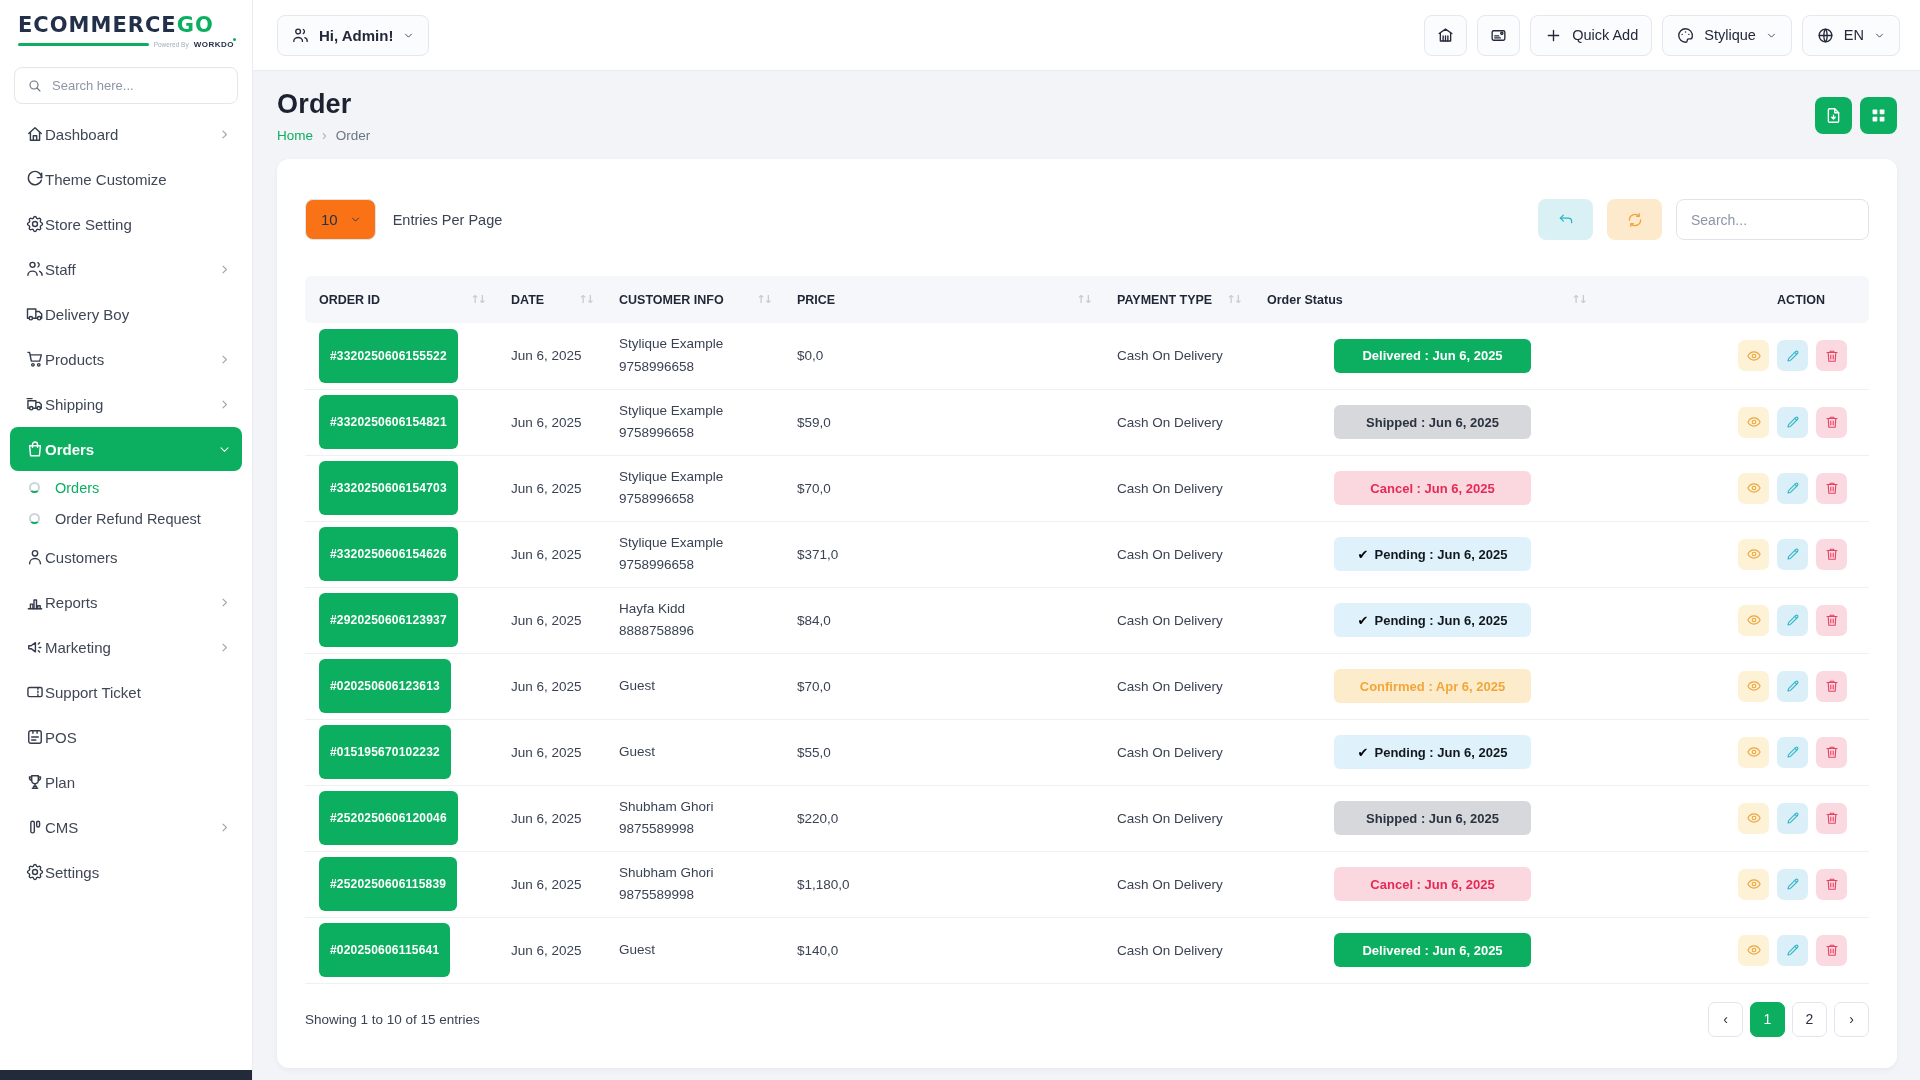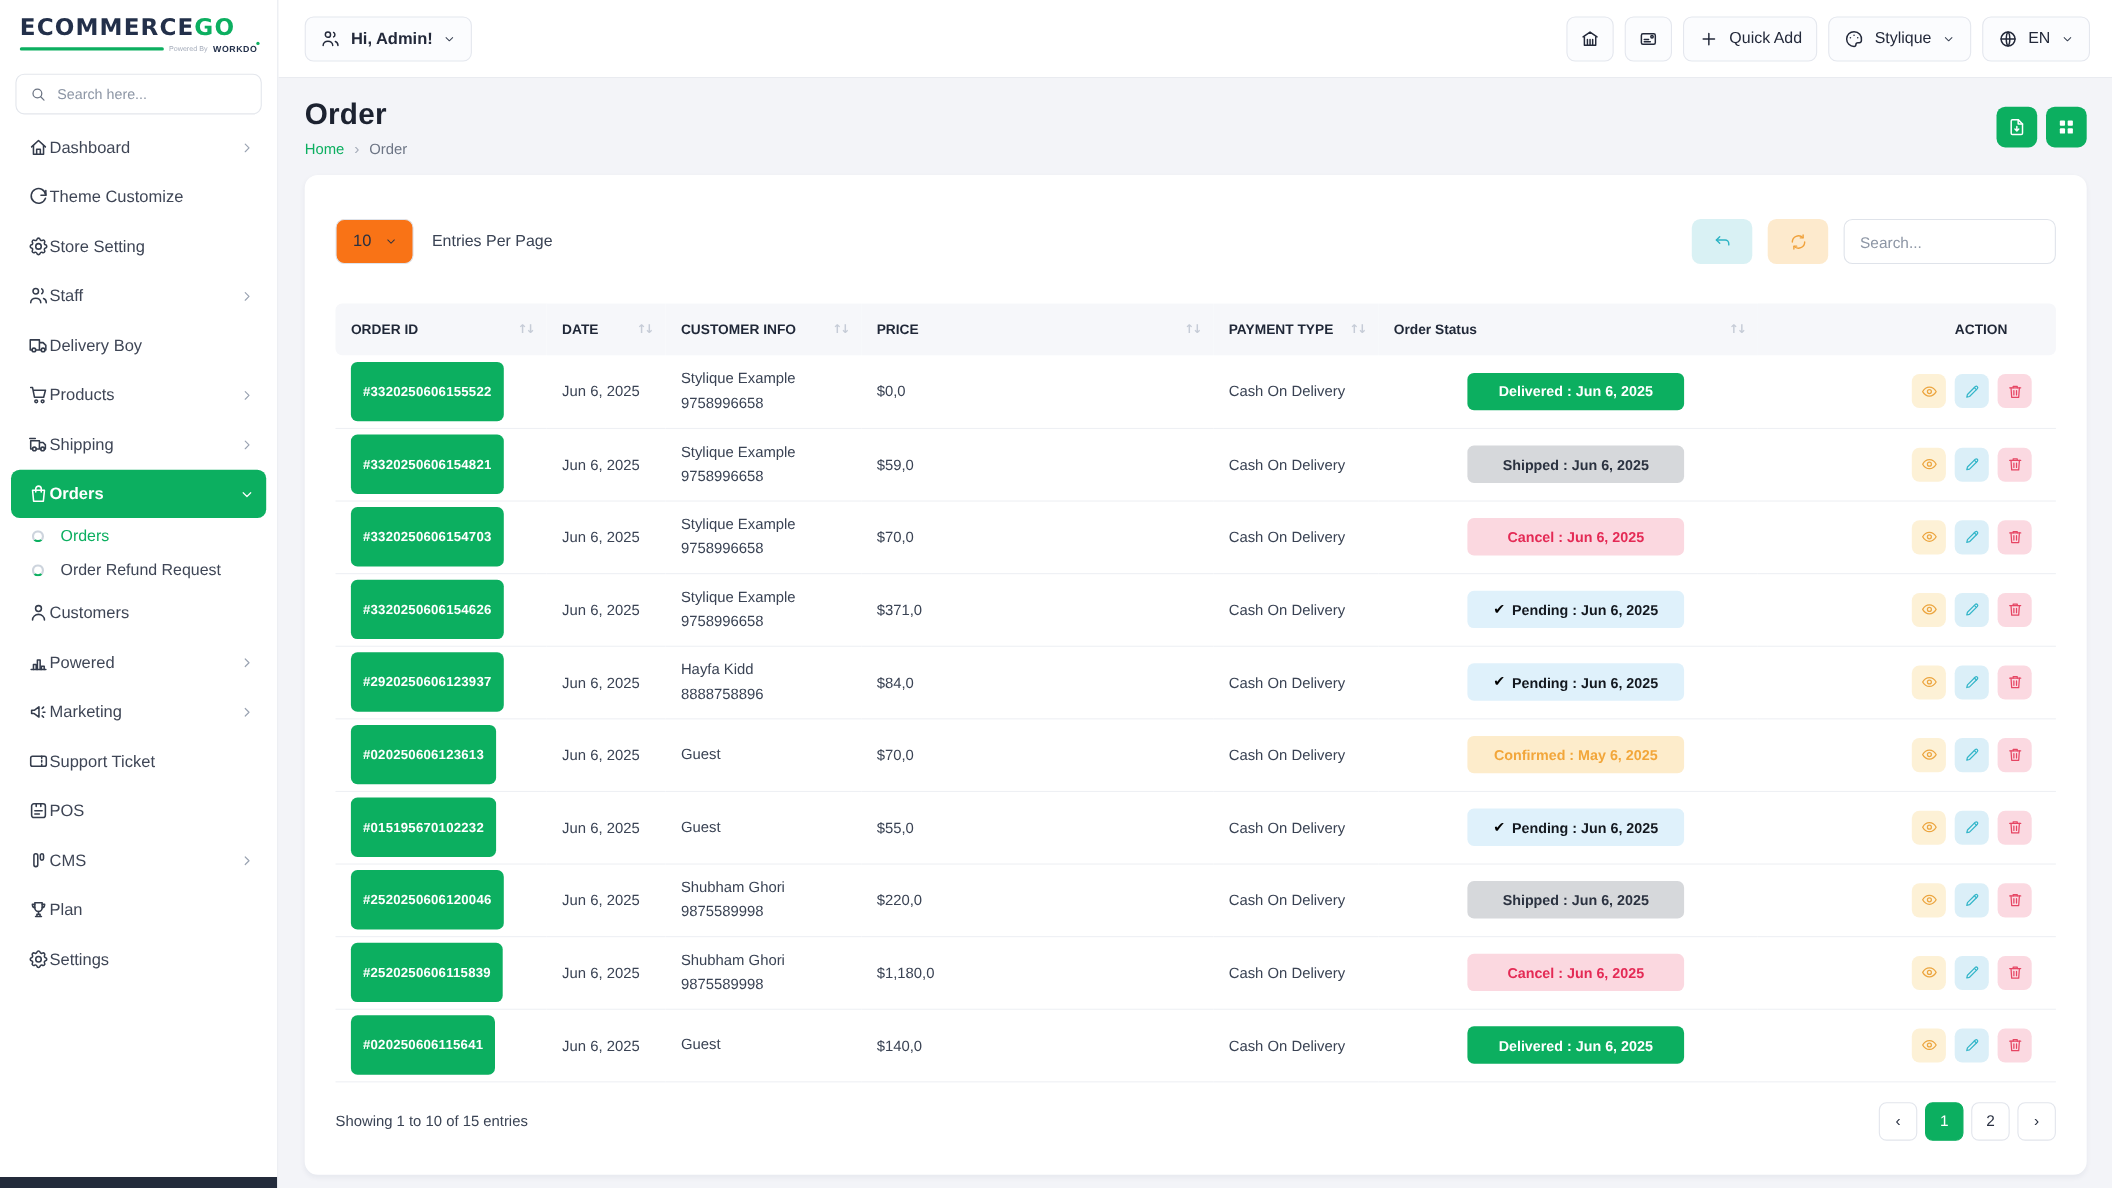--- a/index.html
+++ b/index.html
@@ -262,7 +262,7 @@
             <path d="M15.2 20v-3.5h3V20"></path>
           </svg>
         </span>
-        <span class="mi-label">Powered</span>
+        <span class="mi-label">Reports</span>
         <span class="mi-chev">
           <svg viewBox="0 0 24 24" fill="none" stroke="currentColor" stroke-width="1.7" stroke-linecap="round" stroke-linejoin="round">
             <path d="M9.5 6.5l5.5 5.5-5.5 5.5"></path>

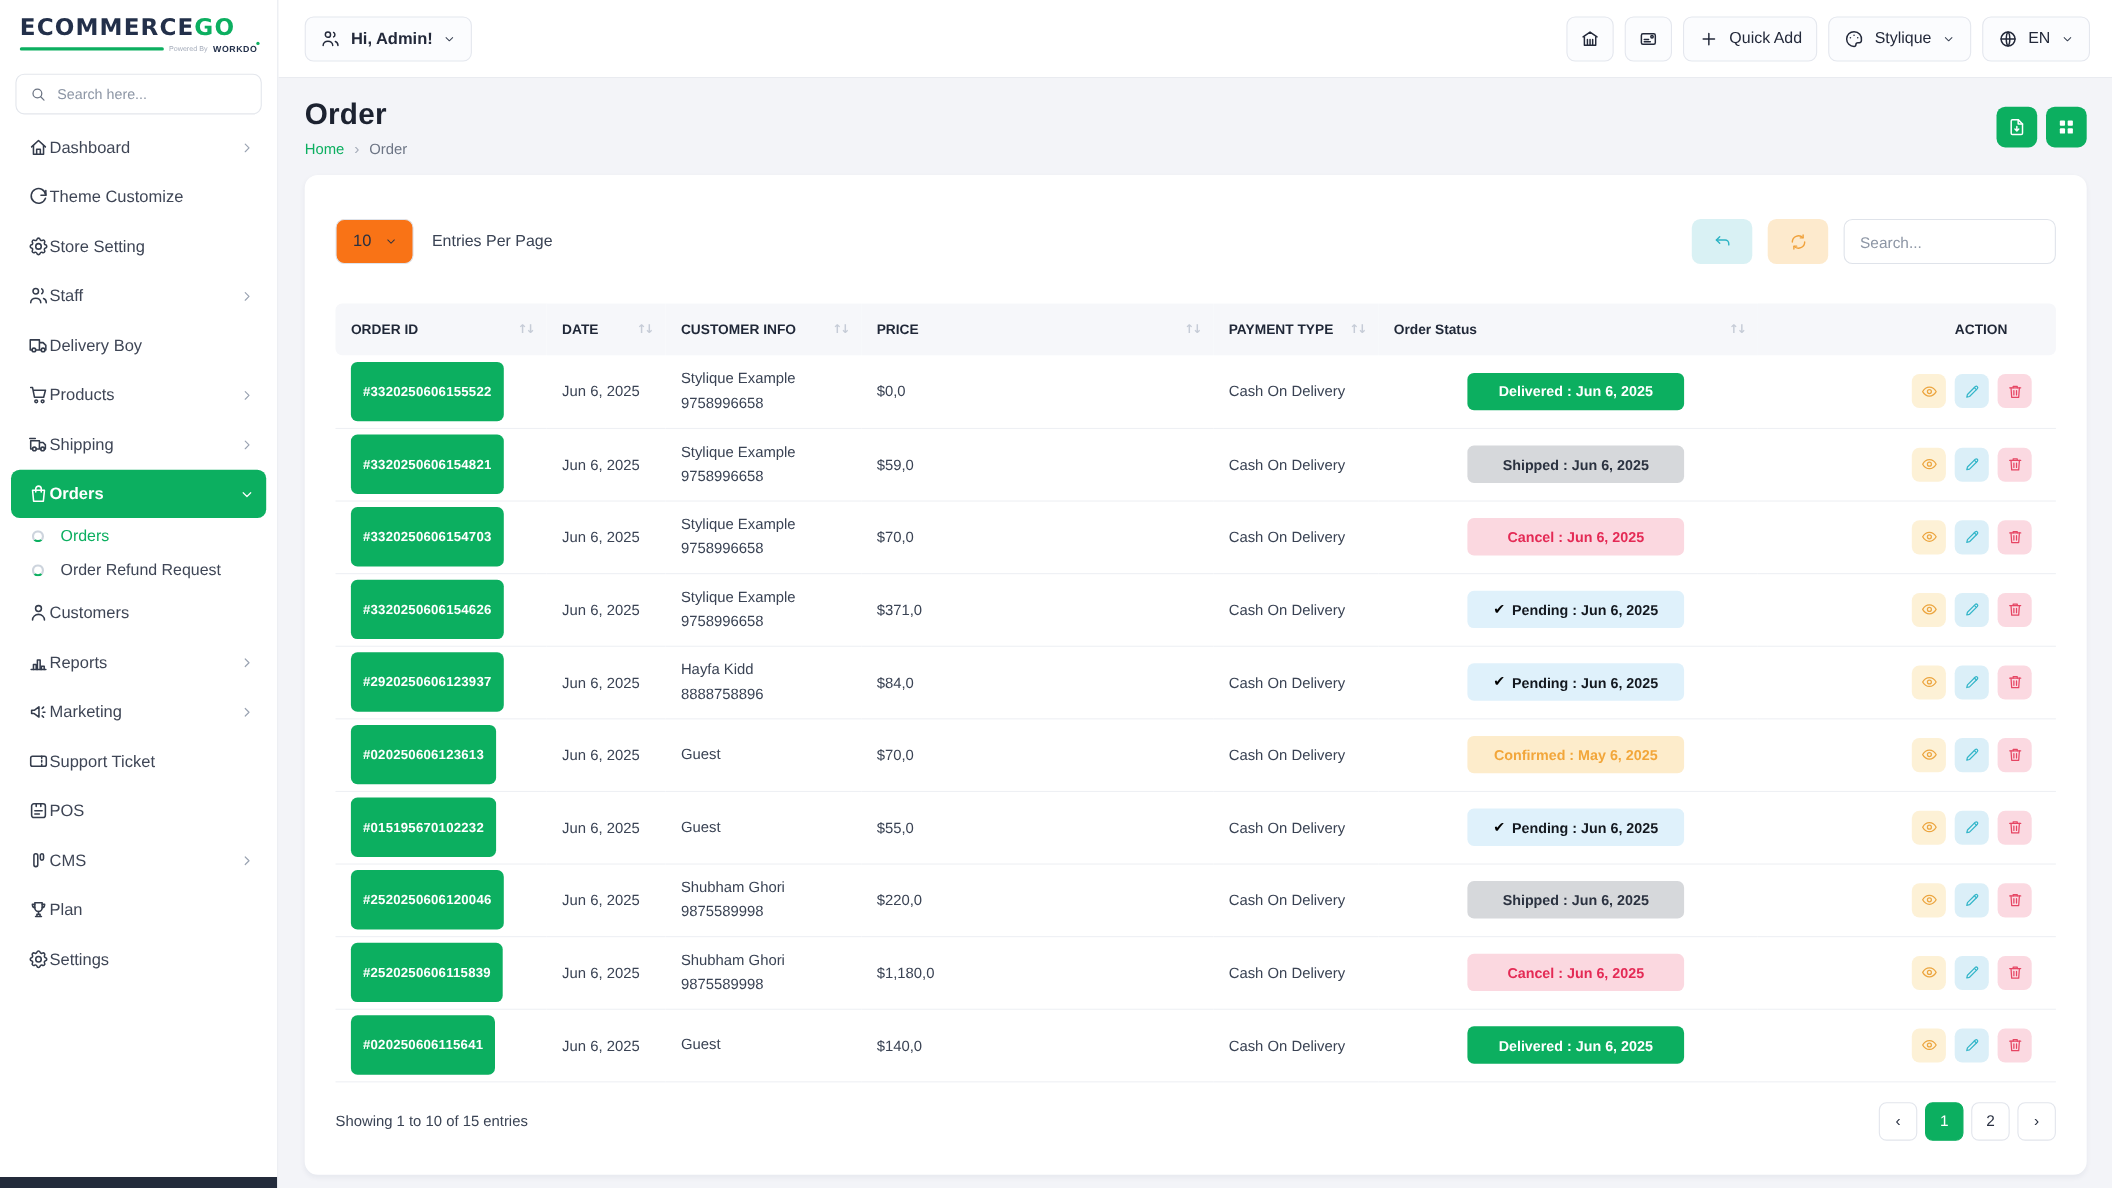--- a/index.html
+++ b/index.html
@@ -781,7 +781,7 @@
               <td><span class="f-price">$70,0</span></td>
               <td><span class="f-pay">Cash On Delivery</span></td>
               <td class="td-status"><span class="status-badge st-confirmed">
-                  <span class="st-label">Confirmed : May 6, 2025</span>
+                  <span class="st-label">Confirmed : Apr 6, 2025</span>
                 </span></td>
               <td>
                 <div class="actions">

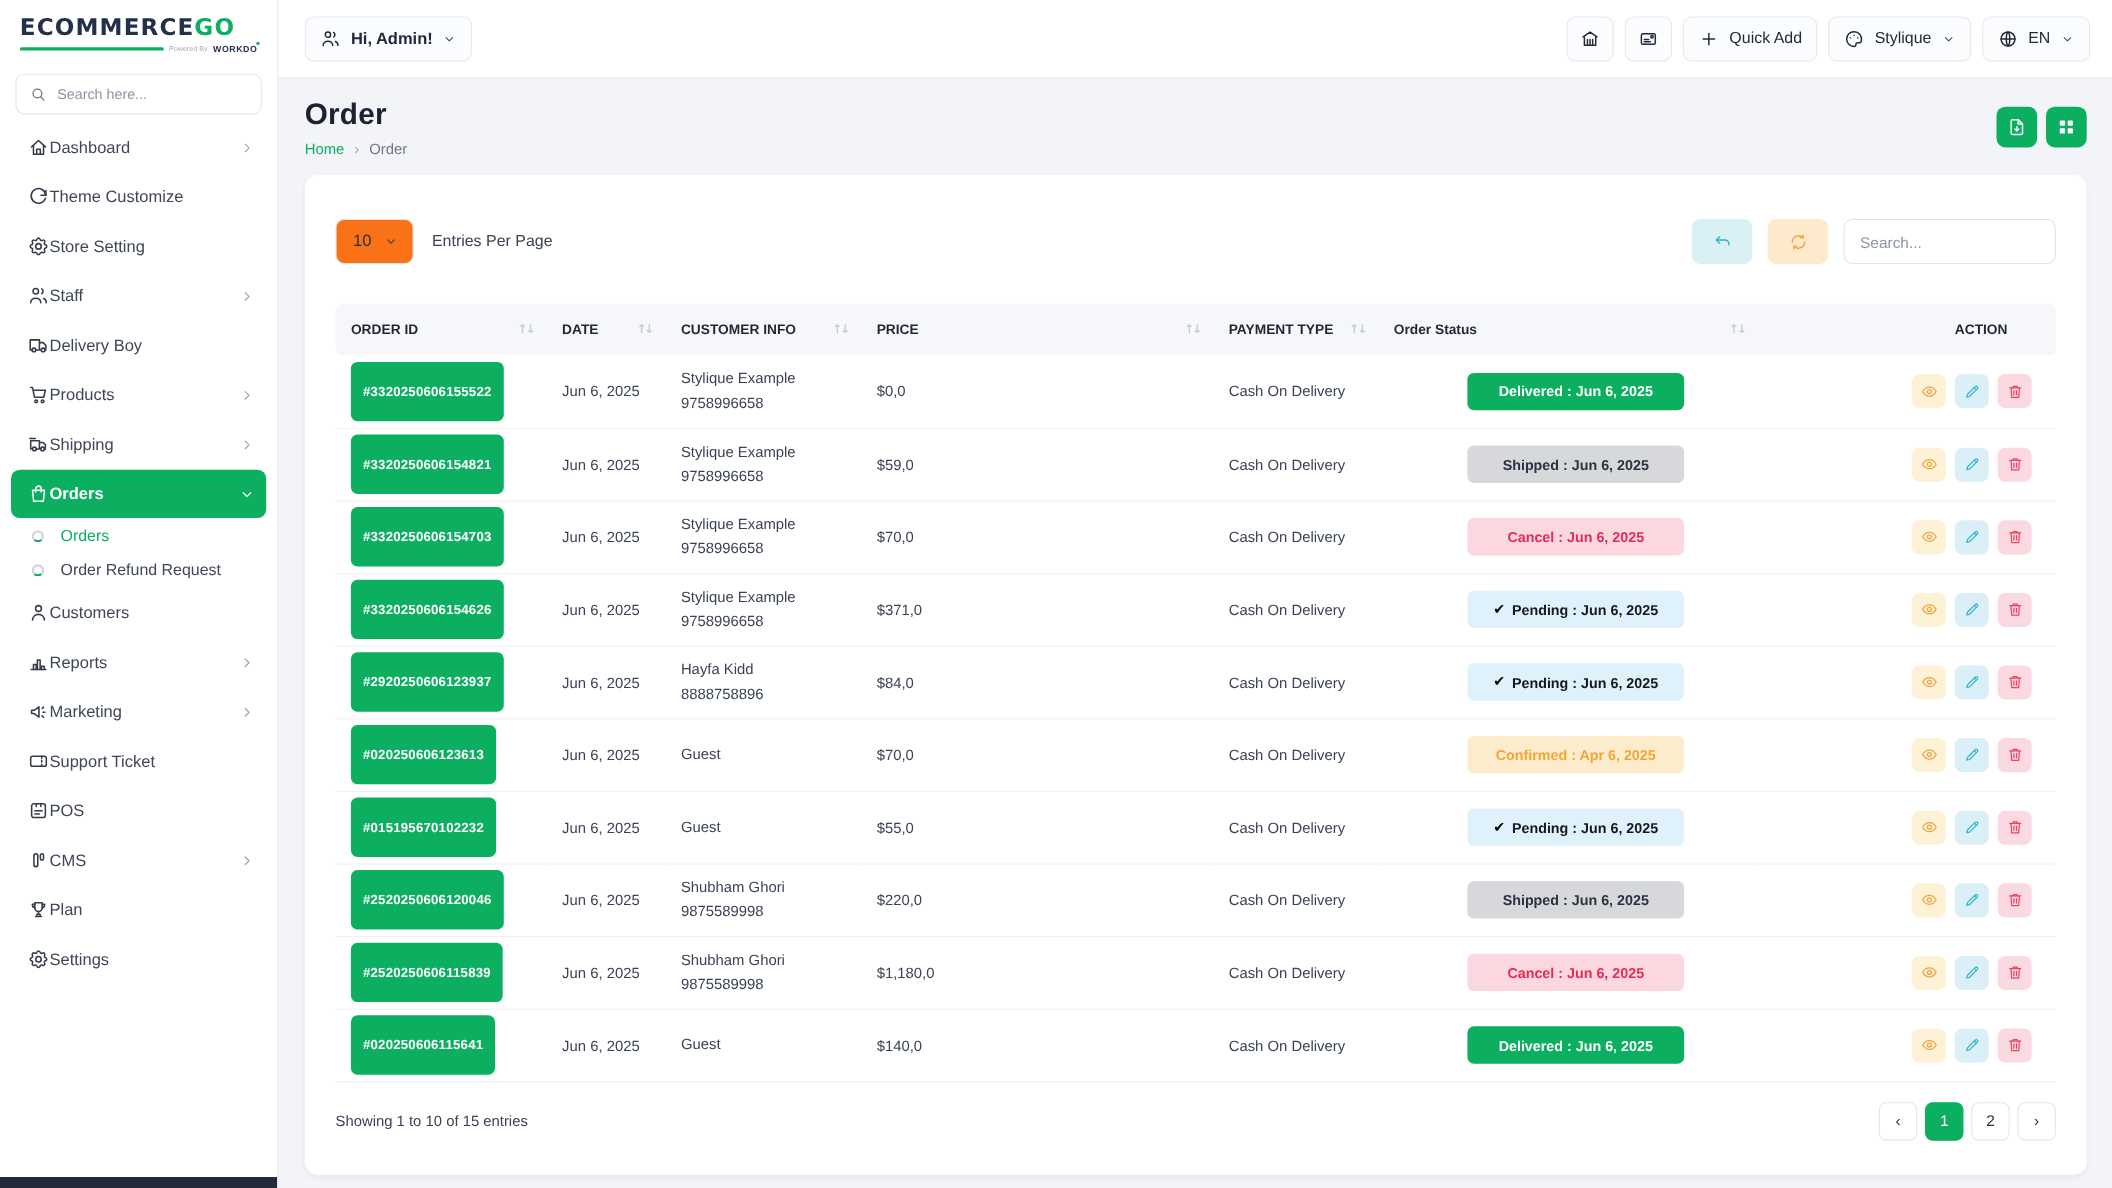--- a/index.html
+++ b/index.html
@@ -306,26 +306,26 @@
       <div class="menu-item">
         <span class="mi-icon">
           <svg viewBox="0 0 24 24" fill="none" stroke="currentColor" stroke-width="1.7" stroke-linecap="round" stroke-linejoin="round">
-            <rect x="7" y="5" width="4.2" height="14" rx="2"></rect>
-            <rect x="14" y="5" width="3.5" height="7" rx="1.75"></rect>
-          </svg>
-        </span>
-        <span class="mi-label">CMS</span>
-        <span class="mi-chev">
-          <svg viewBox="0 0 24 24" fill="none" stroke="currentColor" stroke-width="1.7" stroke-linecap="round" stroke-linejoin="round">
-            <path d="M9.5 6.5l5.5 5.5-5.5 5.5"></path>
-          </svg>
-        </span>
-      </div>
-      <div class="menu-item">
-        <span class="mi-icon">
-          <svg viewBox="0 0 24 24" fill="none" stroke="currentColor" stroke-width="1.7" stroke-linecap="round" stroke-linejoin="round">
             <path d="M8 4.5h8V10a4 4 0 0 1-8 0V4.5z"></path>
             <path d="M8 6H5.3c0 2.4 1.2 3.8 2.7 3.8M16 6h2.7c0 2.4-1.2 3.8-2.7 3.8"></path>
             <path d="M12 14v3M8.8 19.5h6.4M10.3 19.5V17h3.4v2.5"></path>
           </svg>
         </span>
         <span class="mi-label">Plan</span>
+      </div>
+      <div class="menu-item">
+        <span class="mi-icon">
+          <svg viewBox="0 0 24 24" fill="none" stroke="currentColor" stroke-width="1.7" stroke-linecap="round" stroke-linejoin="round">
+            <rect x="7" y="5" width="4.2" height="14" rx="2"></rect>
+            <rect x="14" y="5" width="3.5" height="7" rx="1.75"></rect>
+          </svg>
+        </span>
+        <span class="mi-label">CMS</span>
+        <span class="mi-chev">
+          <svg viewBox="0 0 24 24" fill="none" stroke="currentColor" stroke-width="1.7" stroke-linecap="round" stroke-linejoin="round">
+            <path d="M9.5 6.5l5.5 5.5-5.5 5.5"></path>
+          </svg>
+        </span>
       </div>
       <div class="menu-item">
         <span class="mi-icon">

